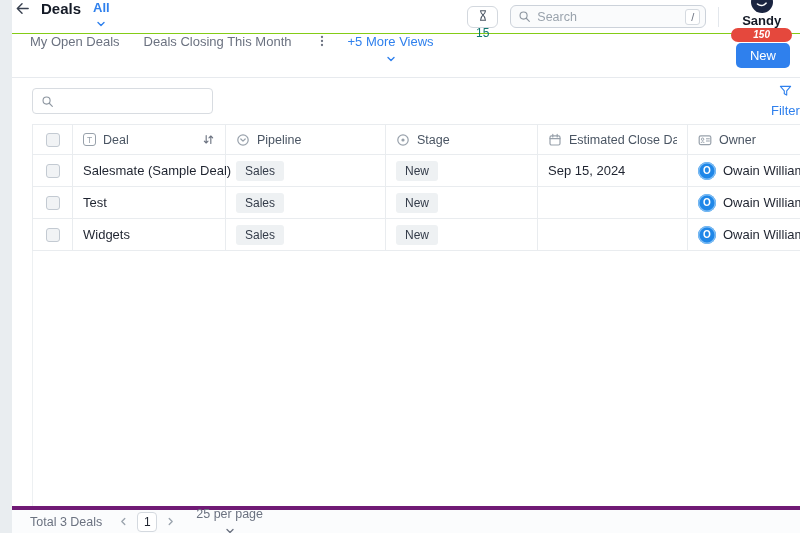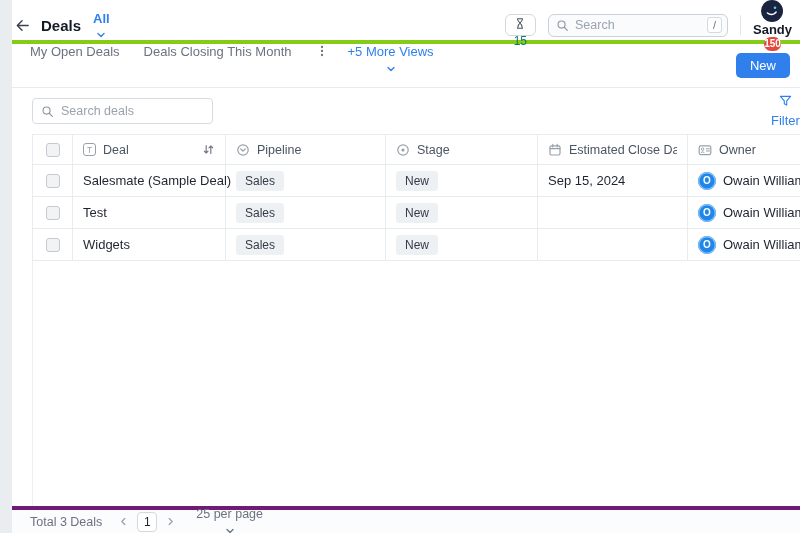--- a/index.html
+++ b/index.html
@@ -25,8 +25,8 @@
 
   
   .topbar {
-    height: 34px; flex: 0 0 34px; border-bottom: 4px solid #84cc16;
-    display: flex; align-items: center; padding: 0 8px 0 2px; margin-top: 10px;
+    height: 34px; flex: 0 0 34px; border-bottom: 1px solid #84cc16;
+    display: flex; padding: 0 8px 0 2px;
   }
   .back-btn { margin-right: 10px; display: flex; align-items: center; }
   .page-title { font-size: 15px; font-weight: 700; color: #141a26; }

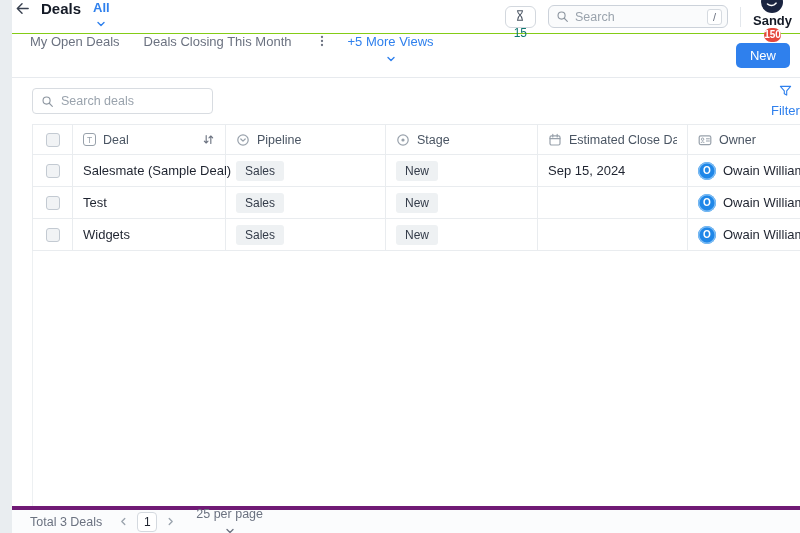--- a/index.html
+++ b/index.html
@@ -37,7 +37,7 @@
     border-radius: 6px; padding: 2px 8px; height: 22px; font-size: 12px; color: #0f766e;
   }
   .global-search {
-    margin-left: 12px; width: 180px; height: 23px; border: 1px solid #ccd2da;
+    margin-left: 12px; width: 196px; height: 23px; border: 1px solid #ccd2da;
     border-radius: 6px; background: #fafbfc; display: flex; align-items: center; padding: 0 5px 0 7px;
   }
   .global-search input {

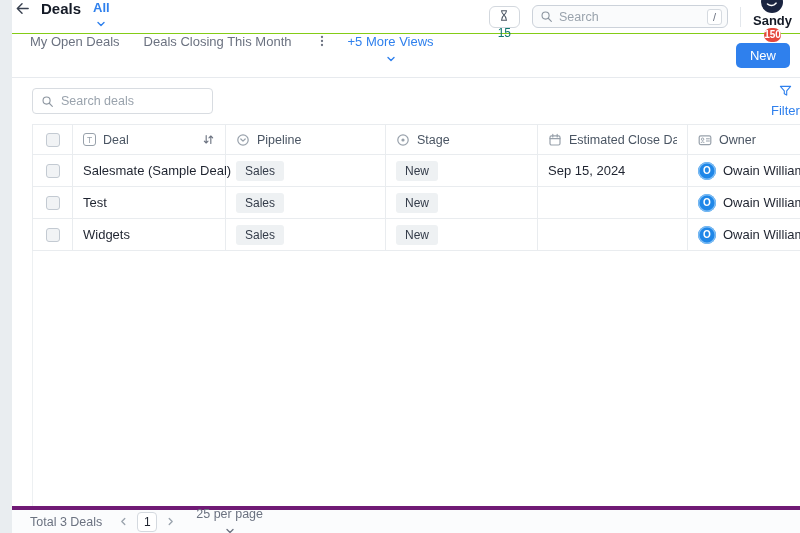--- a/index.html
+++ b/index.html
@@ -55,7 +55,7 @@
   .user-name { font-weight: 700; font-size: 13px; color: #141a26; }
   .user-badge {
     background: #e5483d; color: #fff; font-size: 10px; font-weight: 700;
-    border-radius: 9px; padding: 1px 0; line-height: 12px;
+    border-radius: 9px; padding: 1px 22px; line-height: 12px; font-style: italic;
   }
 
   

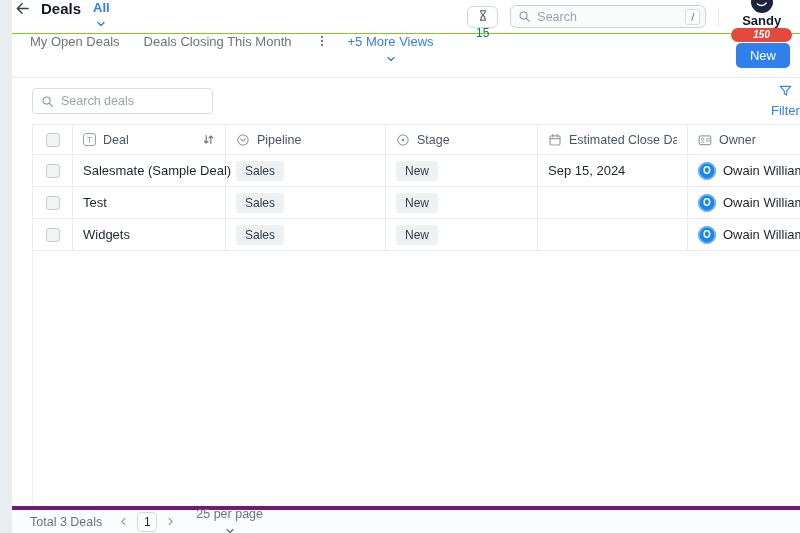--- a/index.html
+++ b/index.html
@@ -231,7 +231,6 @@
             <path d="M8.9 8.9L12.2 12.2" stroke="#8d96a0" stroke-width="1.2" stroke-linecap="round"></path>
           </svg>
       </span>
-      <input type="text" placeholder="Search deals" style="">
     </div>
     <button class="filter-btn">
       <span>

